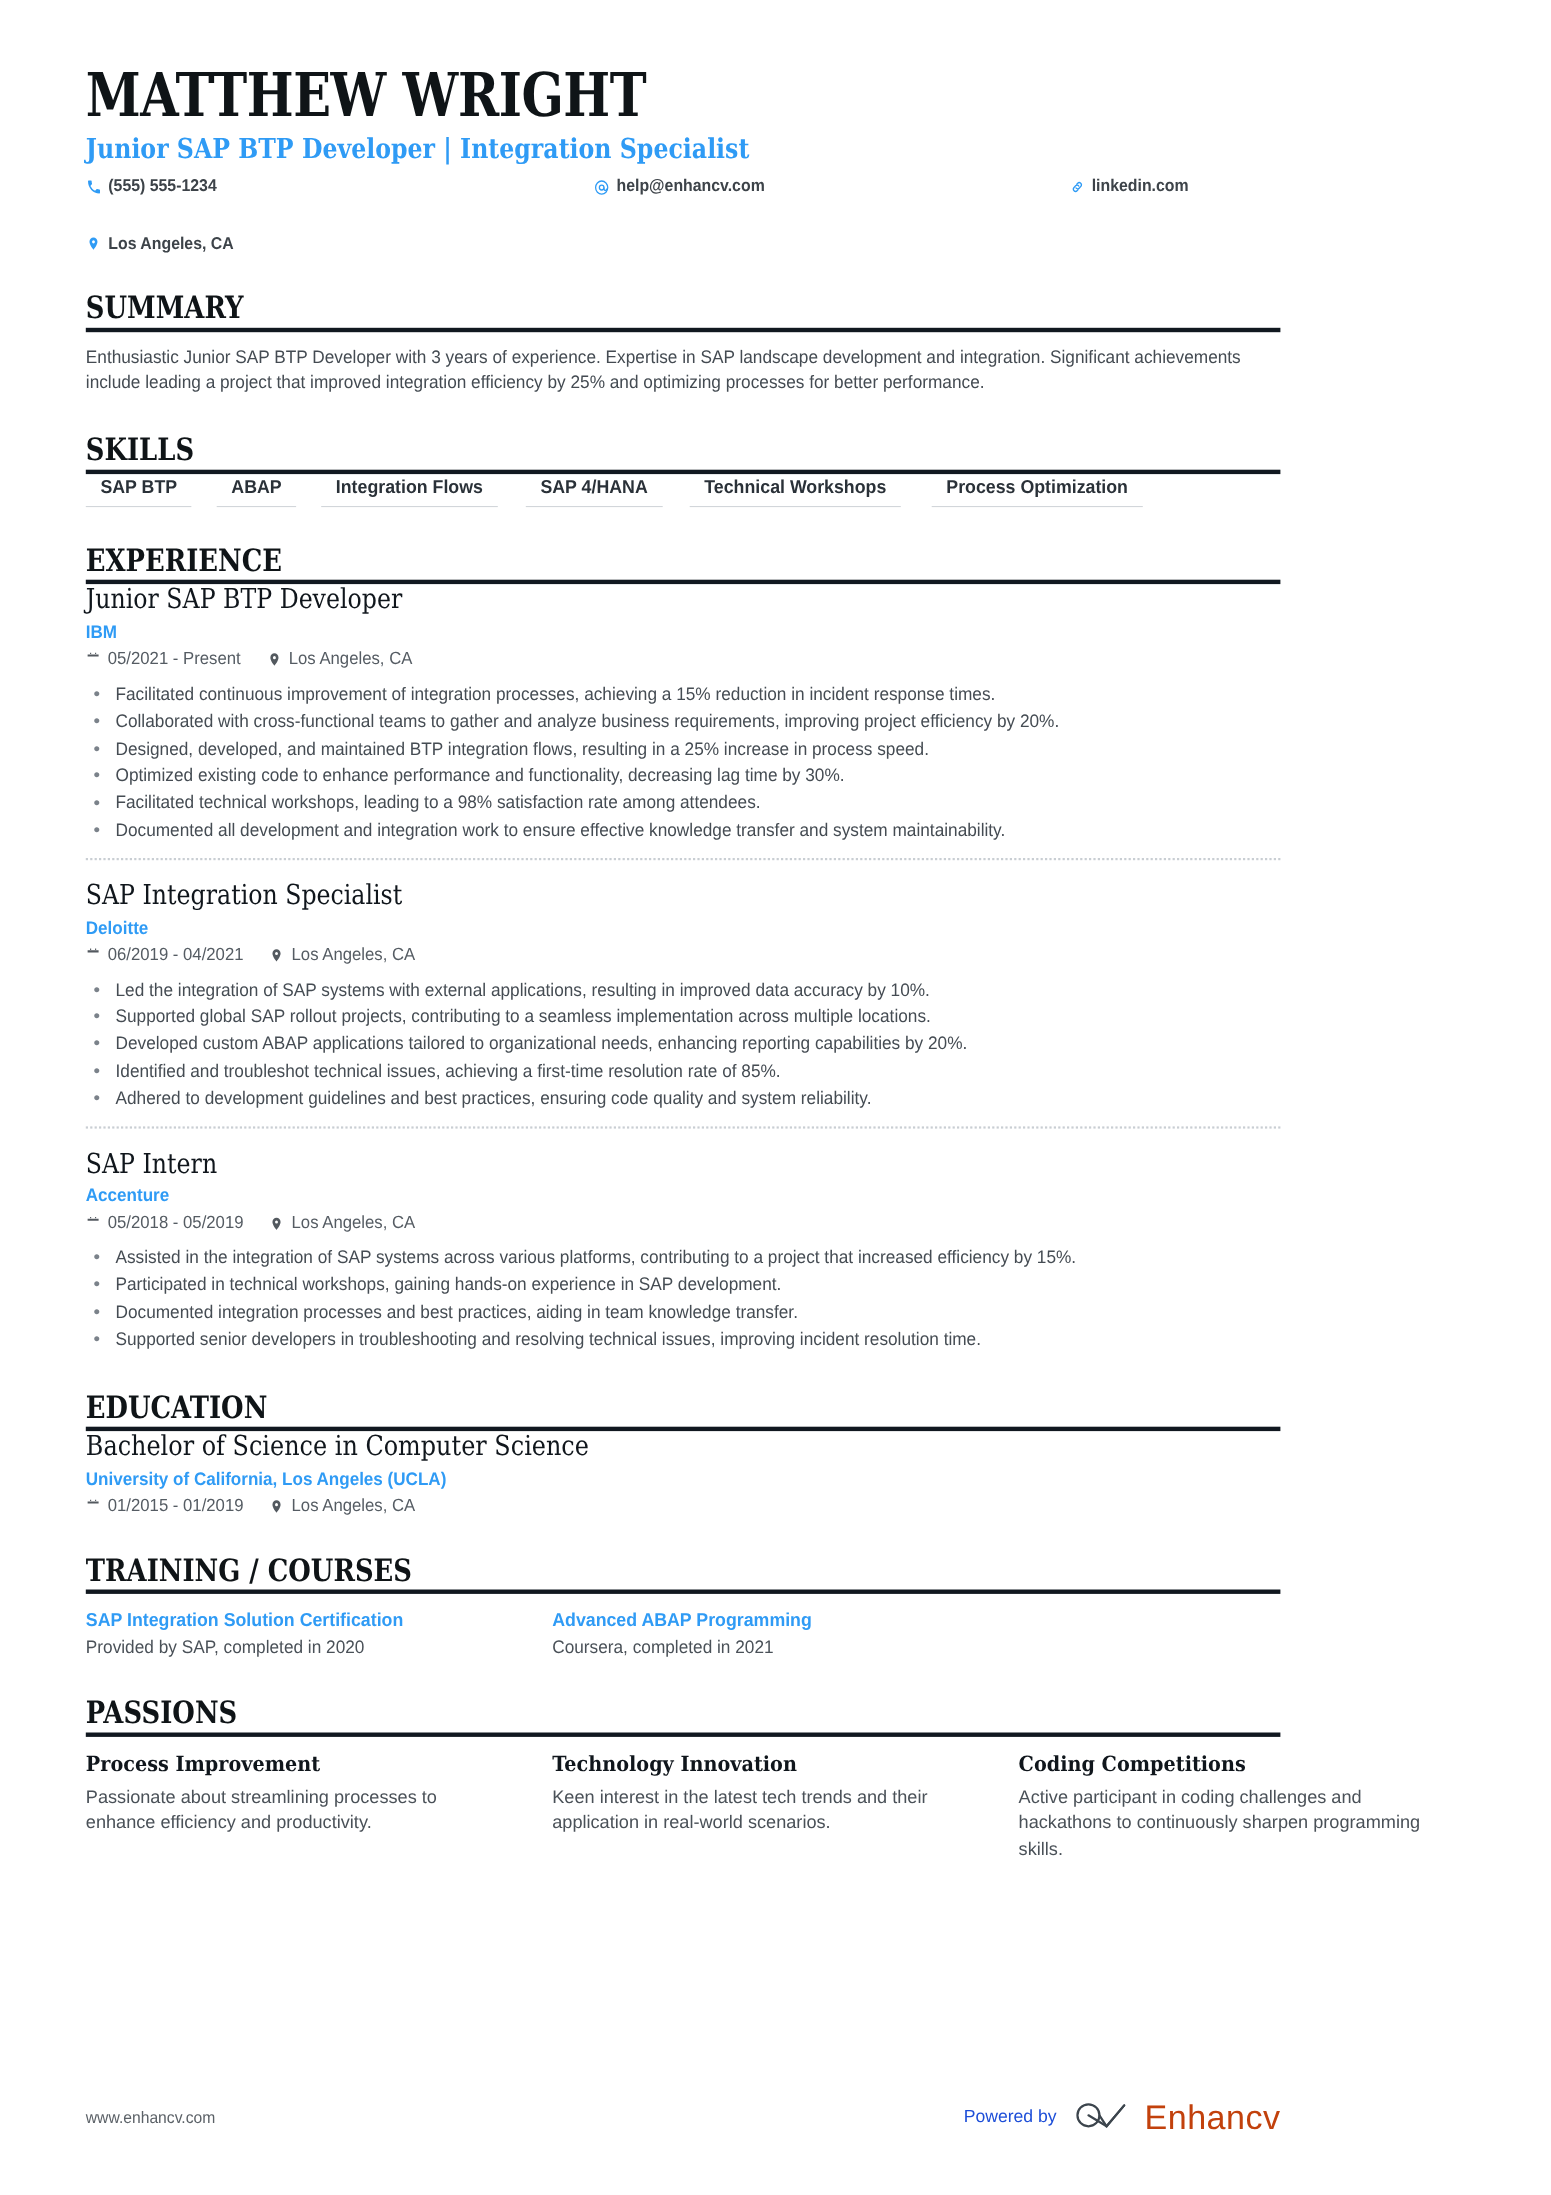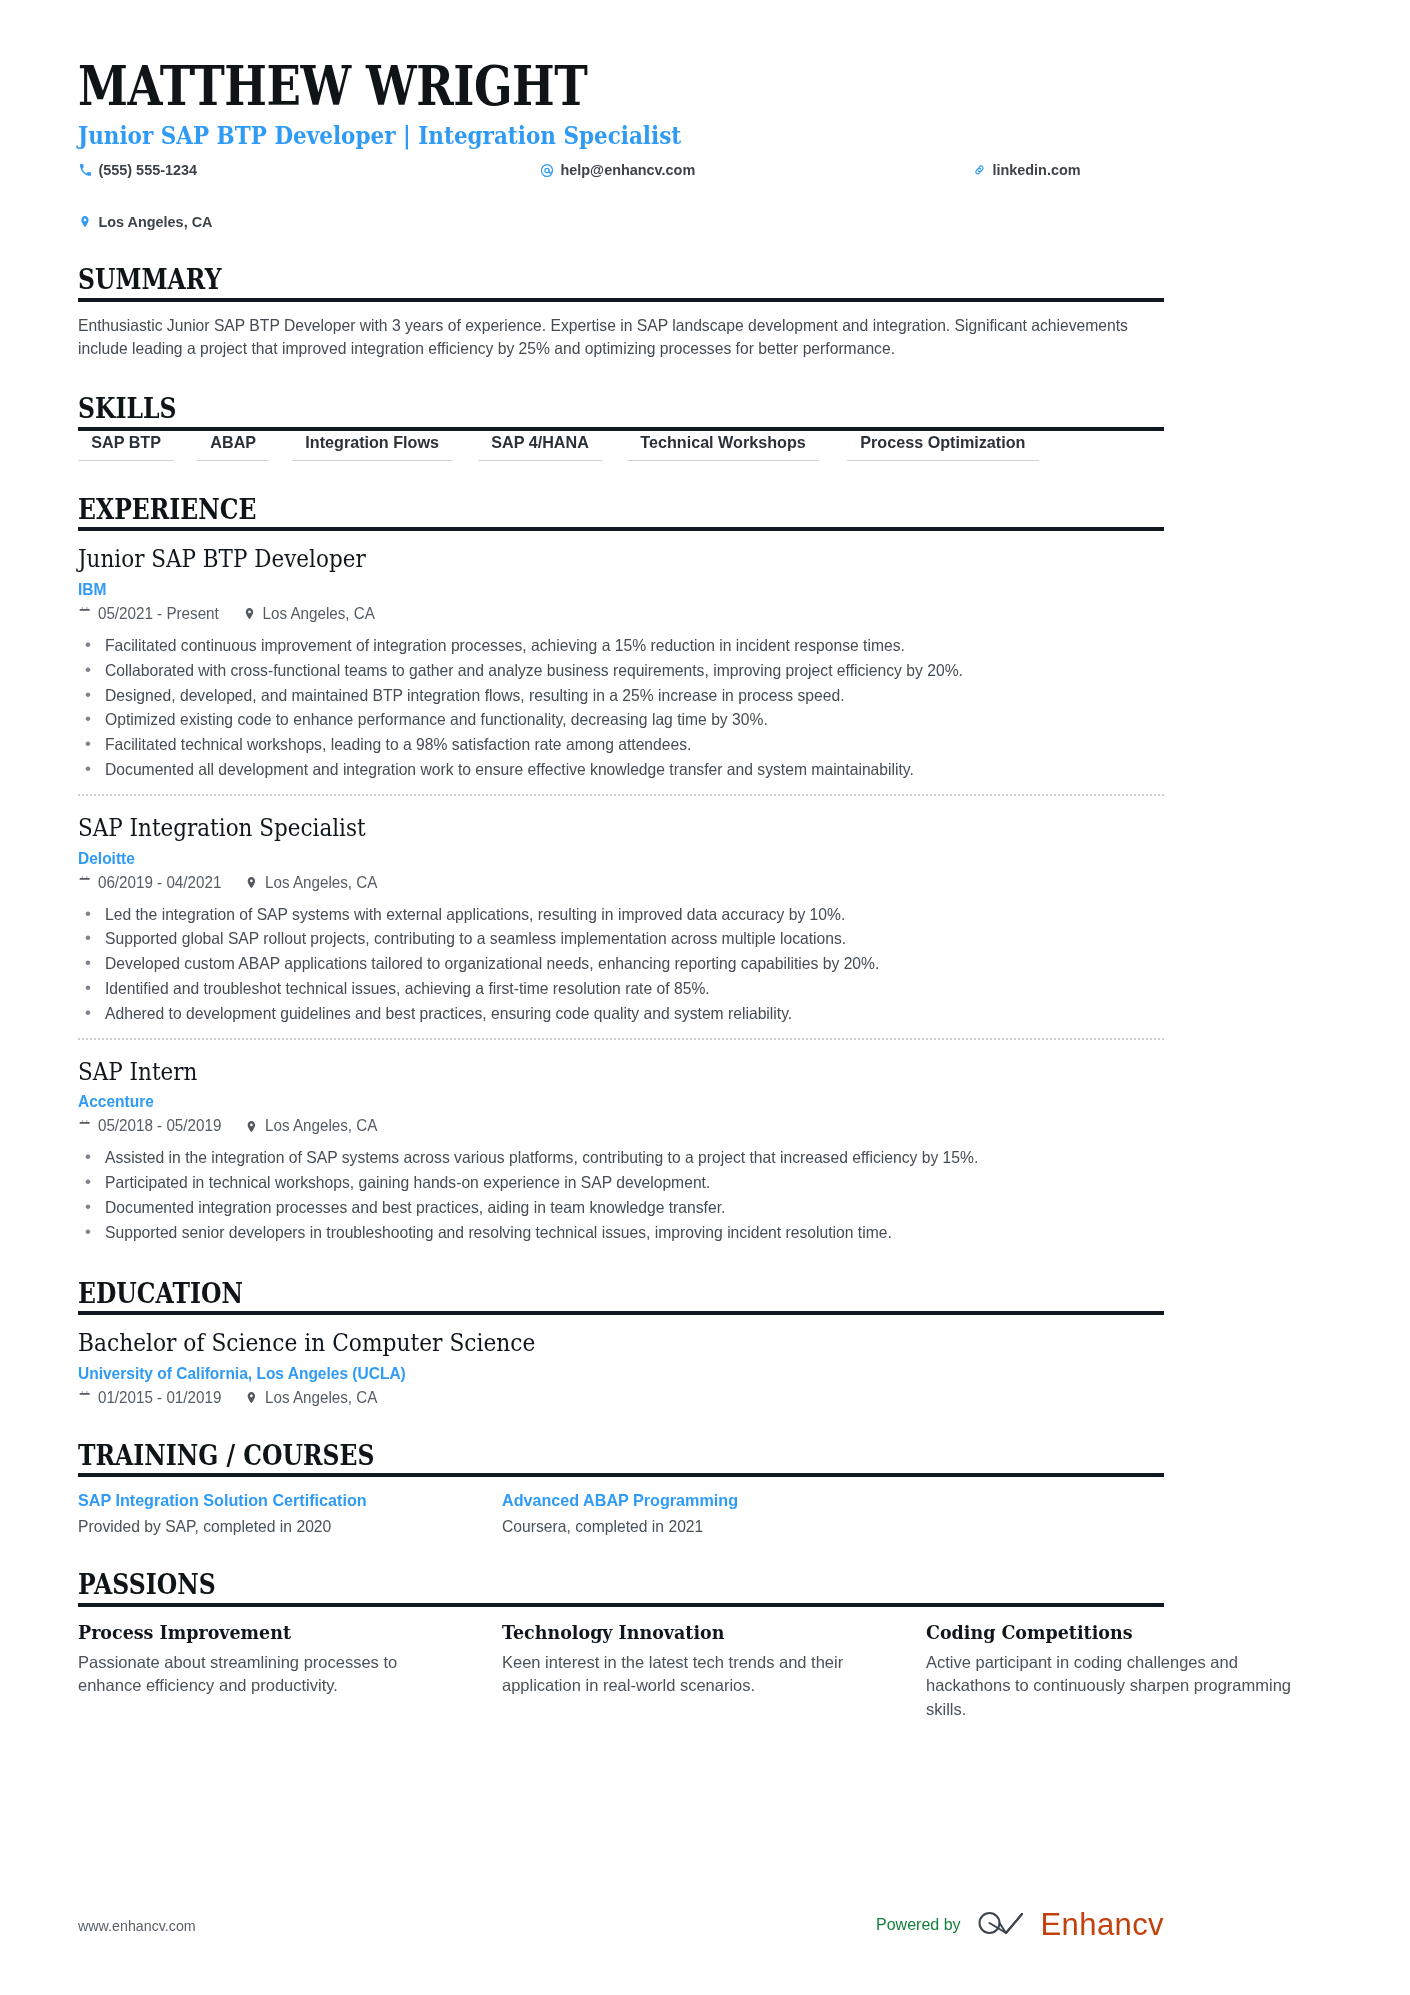--- a/index.html
+++ b/index.html
@@ -123,7 +123,7 @@
   }
 
   
-  .entry { padding-top: 14px; }
+  .entry { }
   .entry + .entry { margin-top: 12px; border-top: 2px dotted #c9ced3; padding-top: 18px; }
   .job-title {
     font-family: "DejaVu Serif", "Liberation Serif", serif;

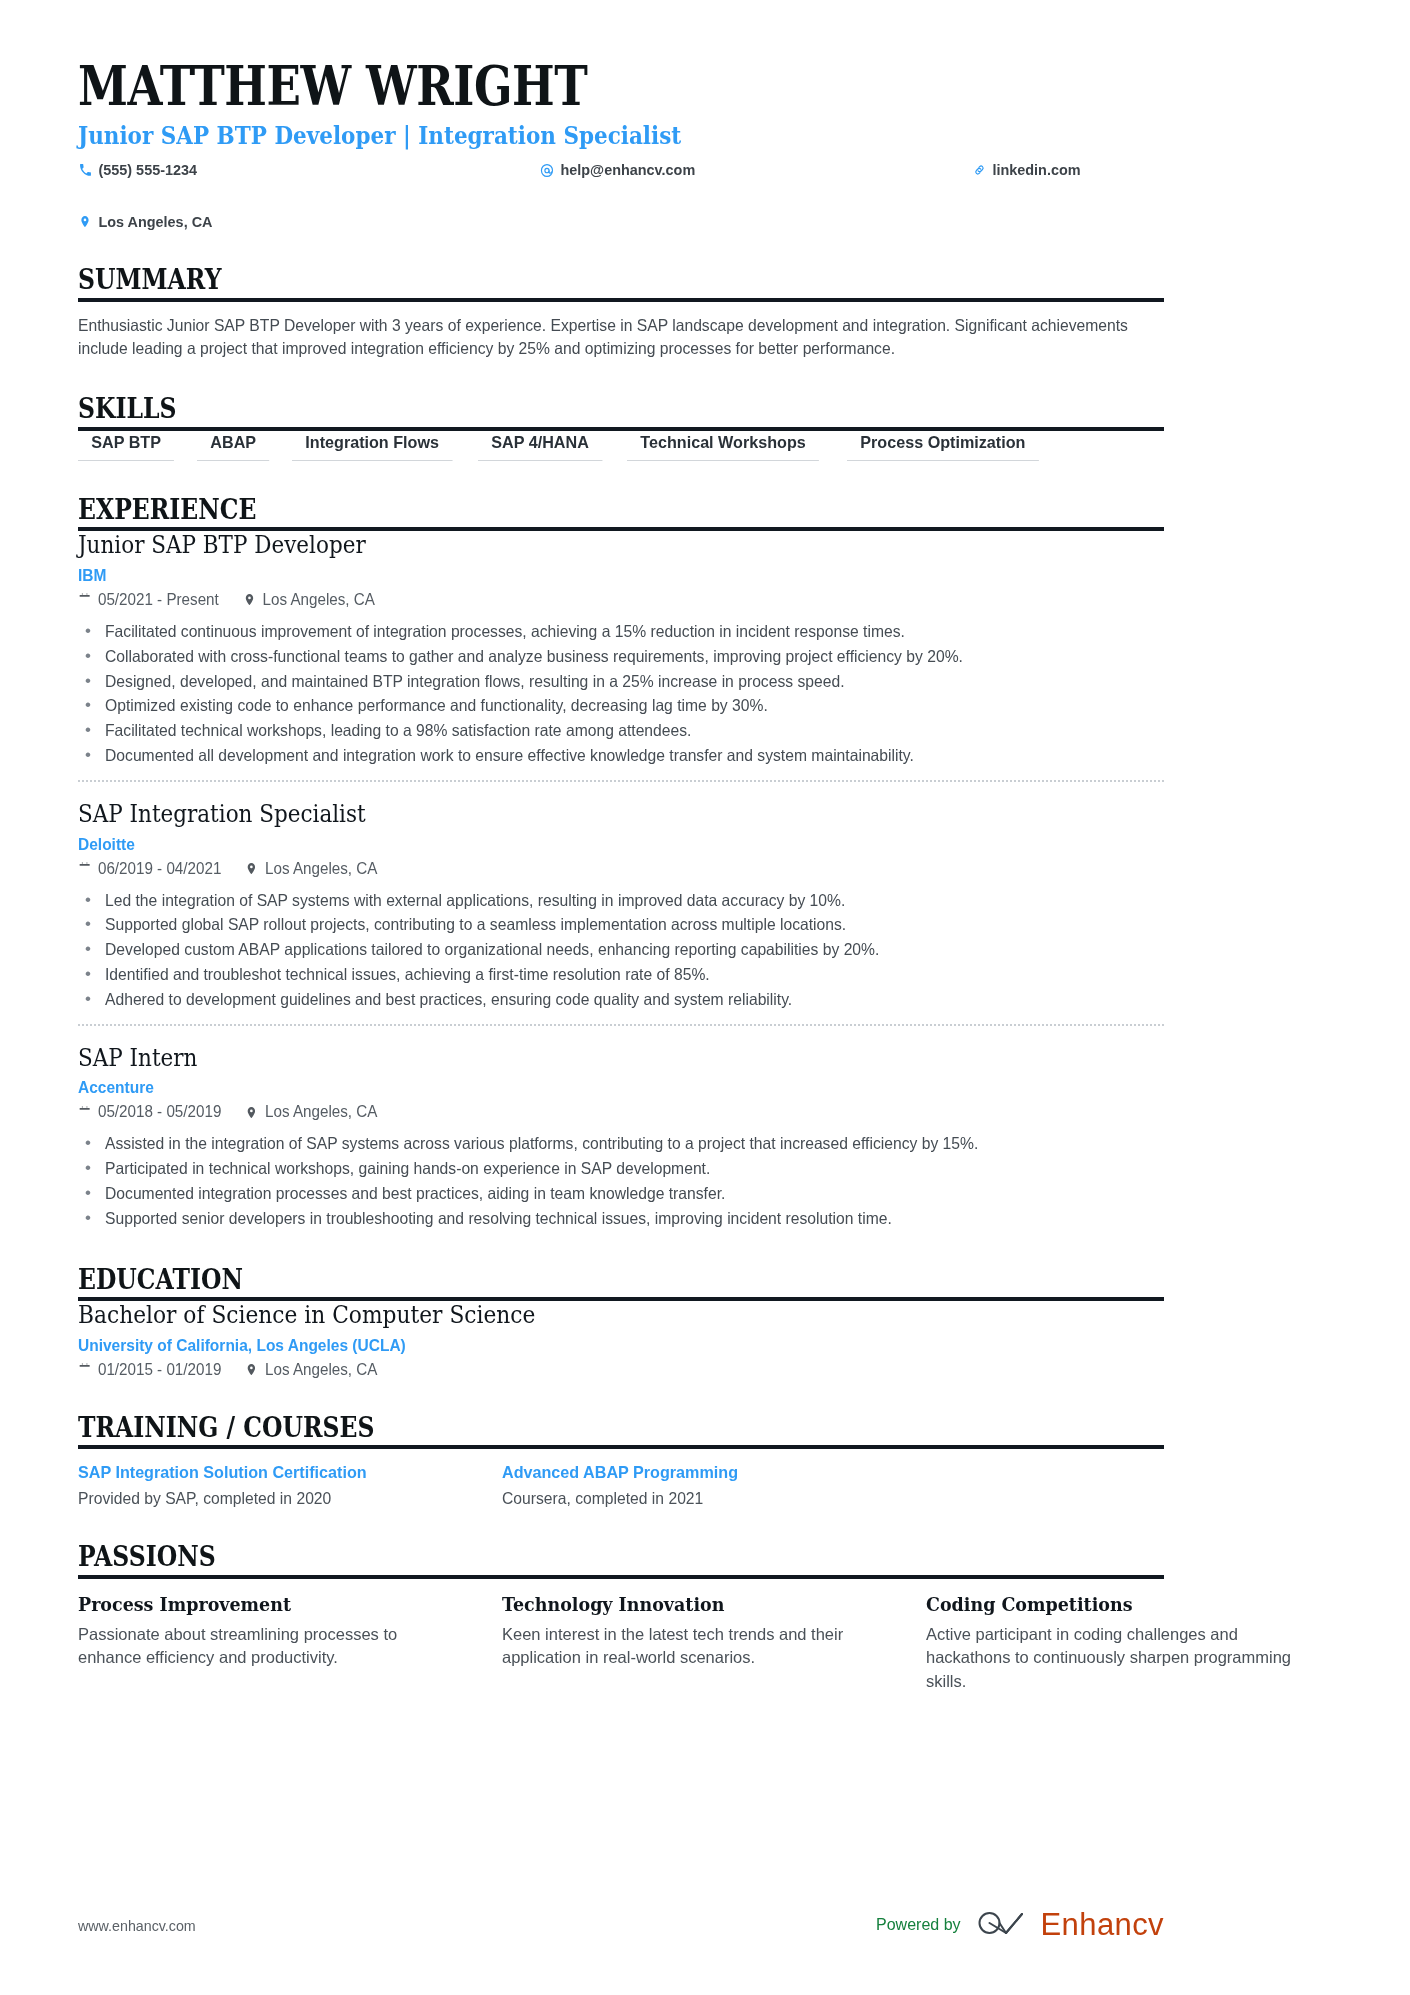--- a/index.html
+++ b/index.html
@@ -276,7 +276,7 @@
   }
   .powered-by {
     font-size: 16px;
-    color: #15803d;
+    color: #1d4ed8;
   }
   .brand-logo { display: flex; align-items: center; gap: 10px; }
   .brand-name {

